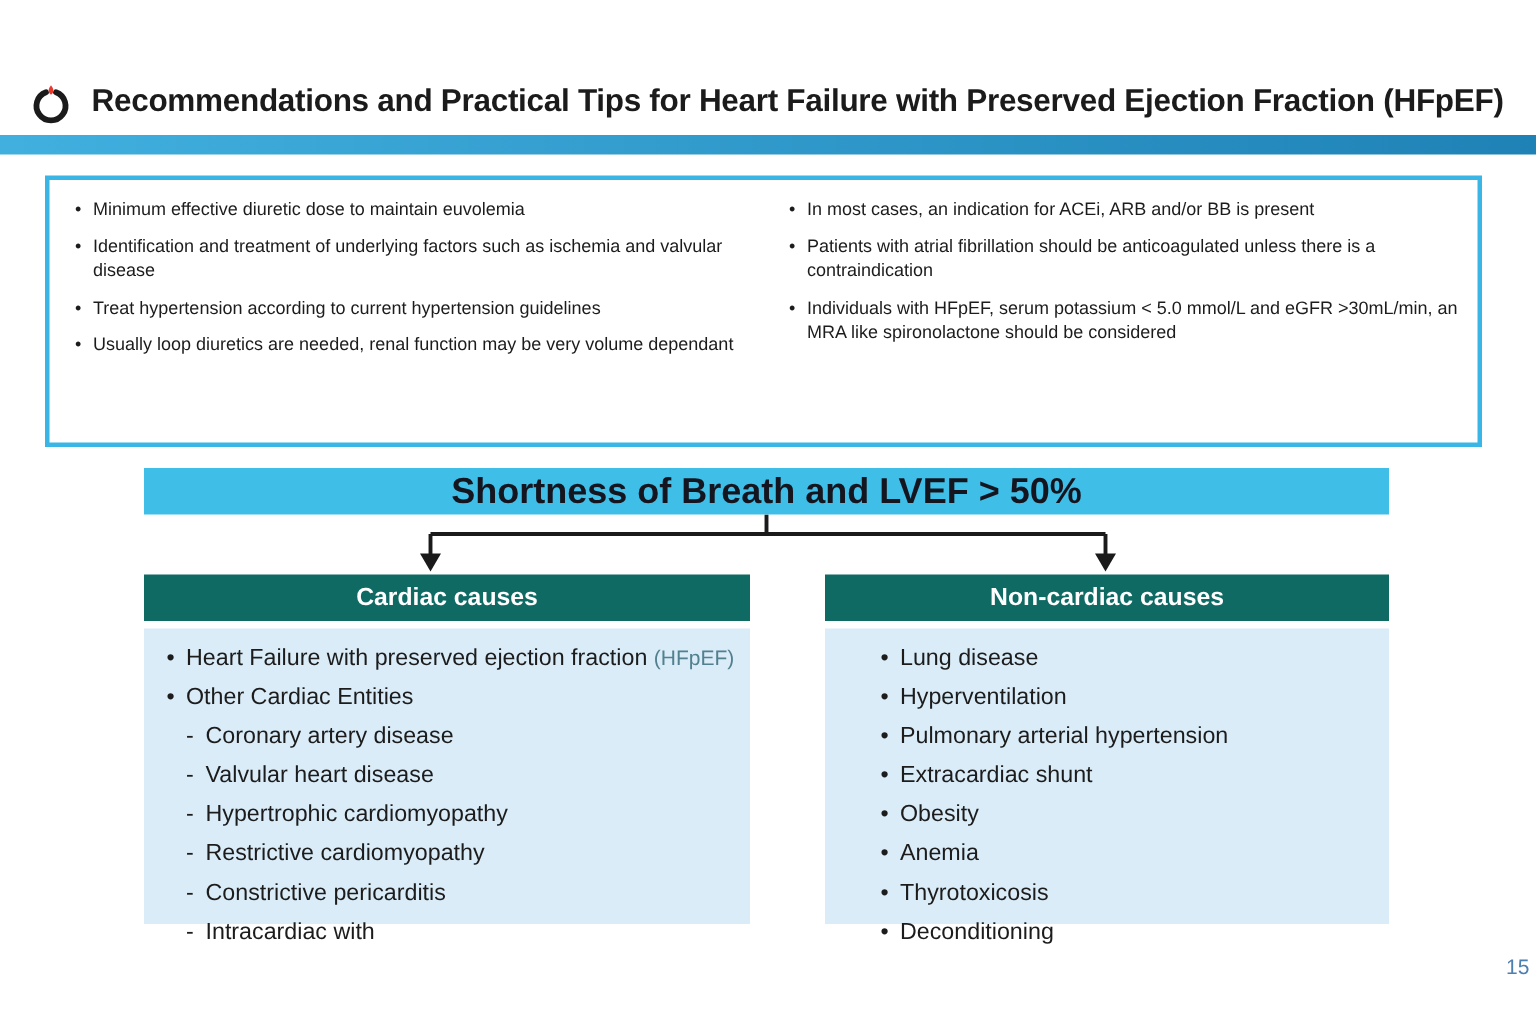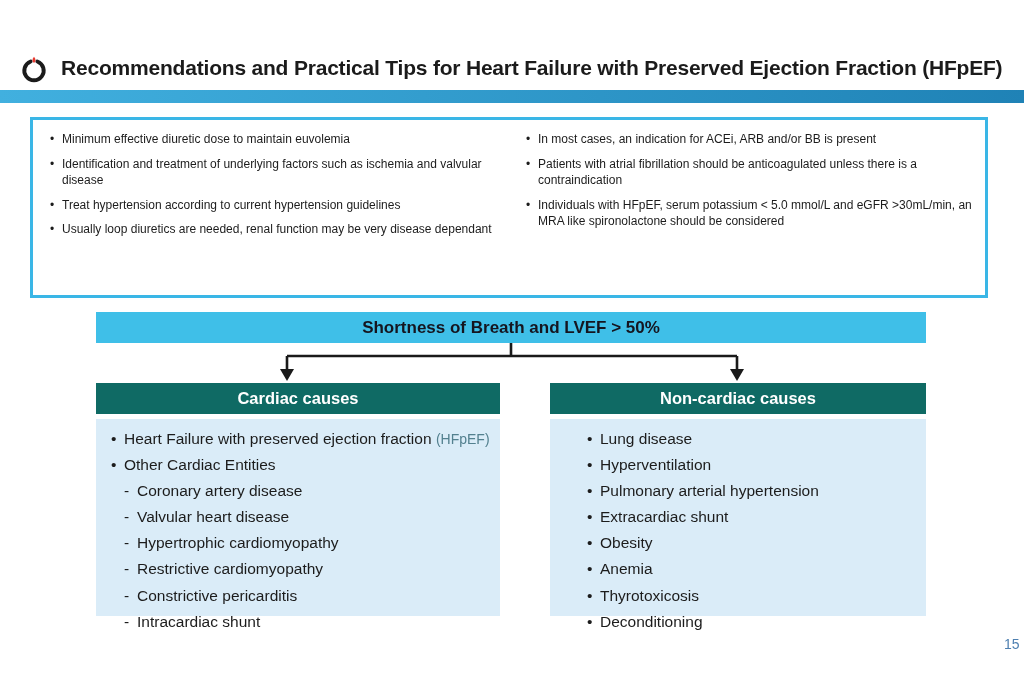--- a/index.html
+++ b/index.html
@@ -90,7 +90,7 @@
         <li>Minimum effective diuretic dose to maintain euvolemia</li>
         <li>Identification and treatment of underlying factors such as ischemia and valvular disease</li>
         <li>Treat hypertension according to current hypertension guidelines</li>
-        <li>Usually loop diuretics are needed, renal function may be very disease dependant</li>
+        <li>Usually loop diuretics are needed, renal function may be very volume dependant</li>
       </ul>
     </div>
     <div class="rec-col">

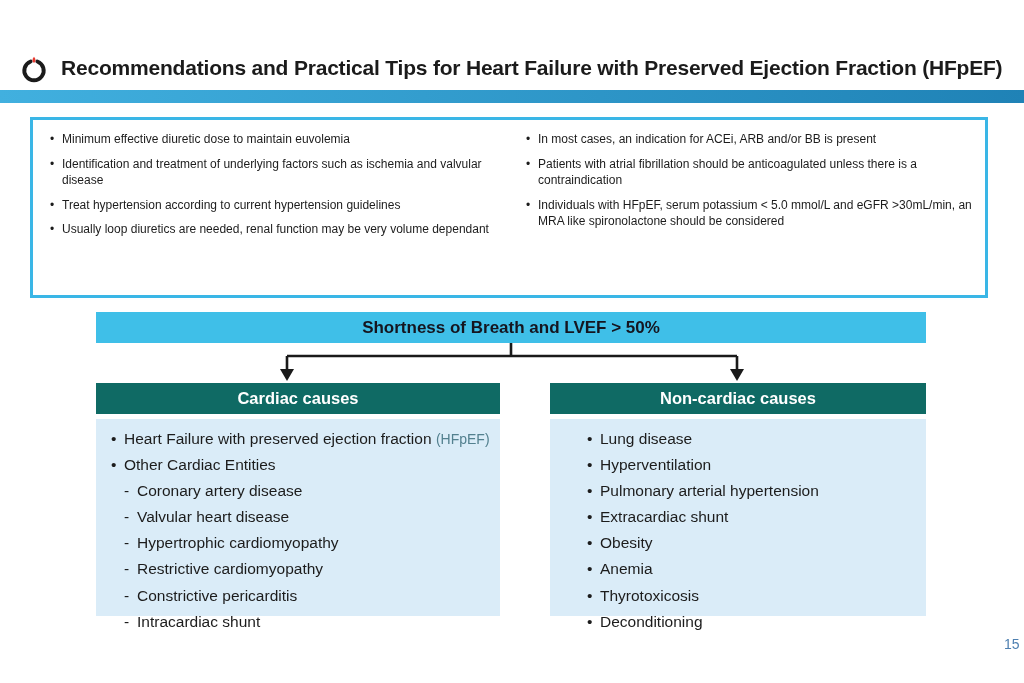--- a/index.html
+++ b/index.html
@@ -37,7 +37,7 @@
   
   .flow-root {
     position:absolute; left:96px; top:312px; width:830px; height:31px;
-    background:#3fbfe8; color:#15151f; font-weight:bold; font-size:17px;
+    background:#3fbfe8; color:#15151f; font-weight:bold; font-size:24px;
     display:flex; align-items:center; justify-content:center;
   }
 

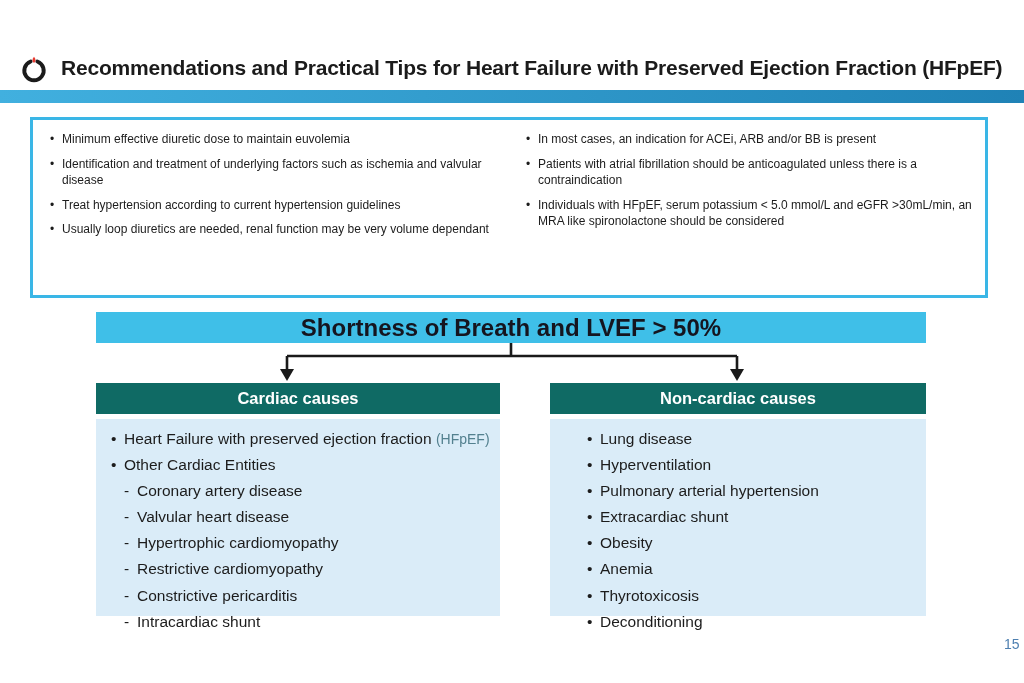--- a/index.html
+++ b/index.html
@@ -127,7 +127,7 @@
       <li class="lvl2">Hypertrophic cardiomyopathy</li>
       <li class="lvl2">Restrictive cardiomyopathy</li>
       <li class="lvl2">Constrictive pericarditis</li>
-      <li class="lvl2">Intracardiac shunt</li>
+      <li class="lvl2">Intracardiac with</li>
     </ul>
   </div>
 

